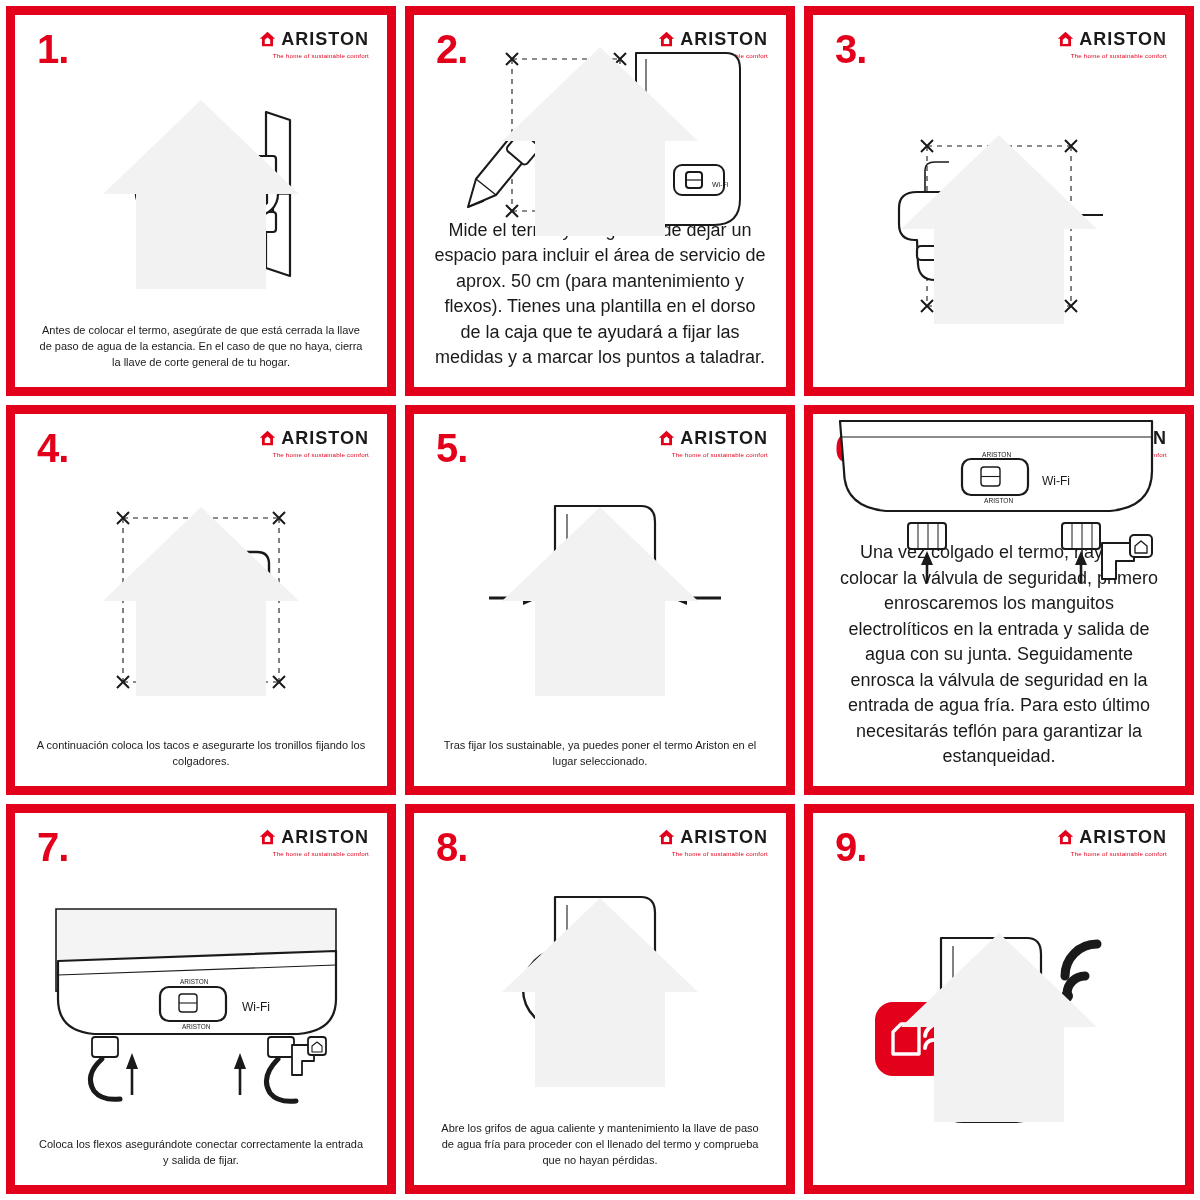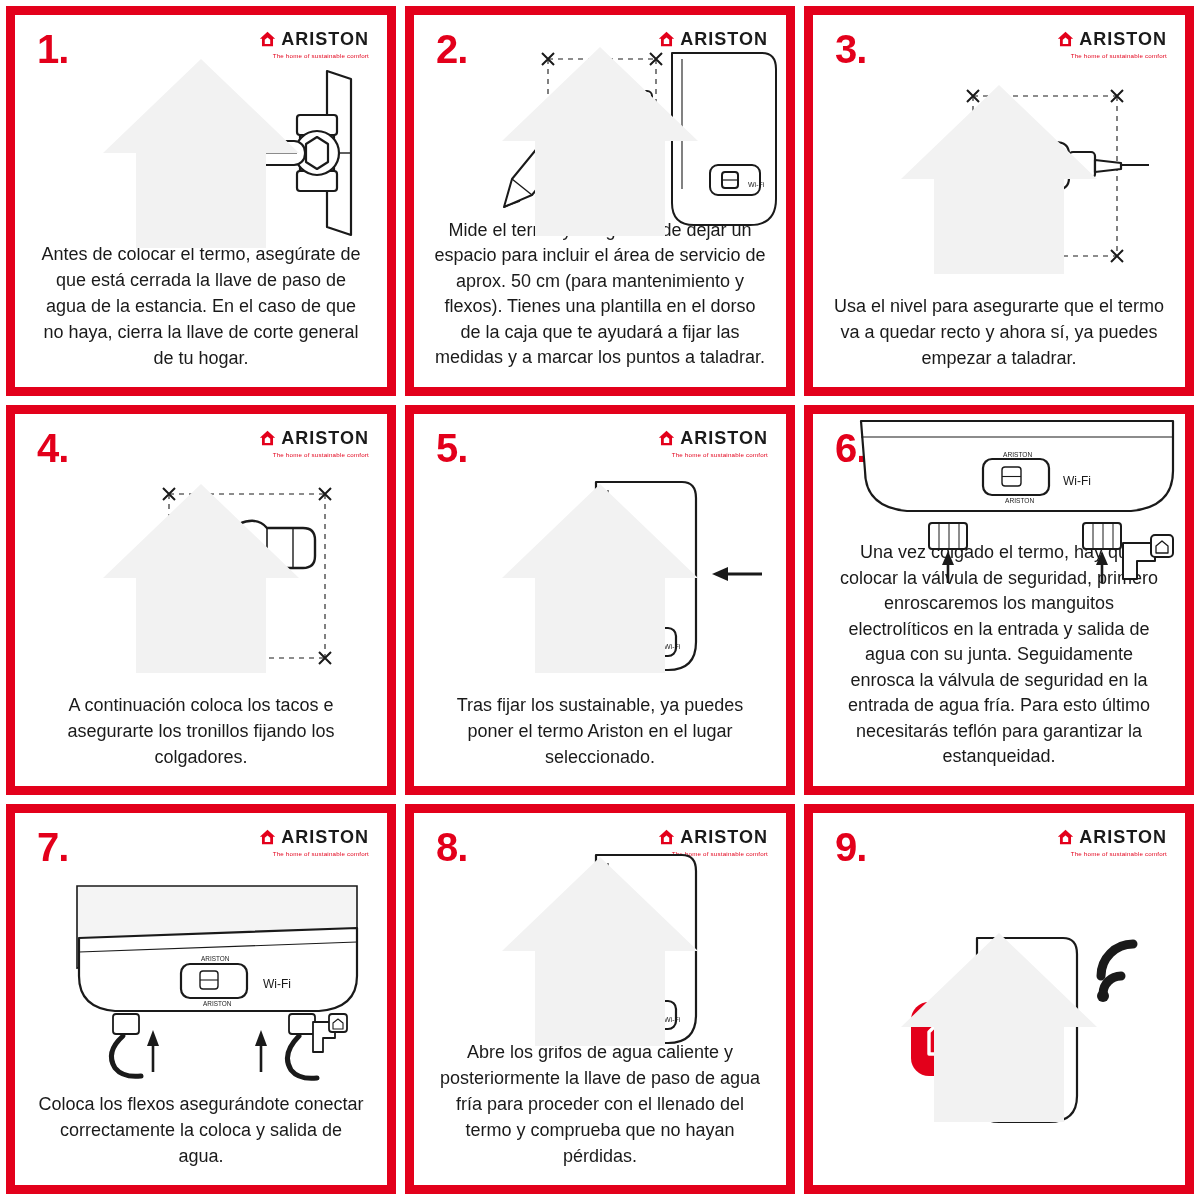--- a/index.html
+++ b/index.html
@@ -80,7 +80,7 @@
     padding: 6px 20px 16px 20px;
     text-align: center;
     color: #1a1a1a;
-    font-size: 18px;
+    font-size: 11px;
     line-height: 1.45;
   }
   .caption.small { font-size: 18px; line-height: 1.42; }

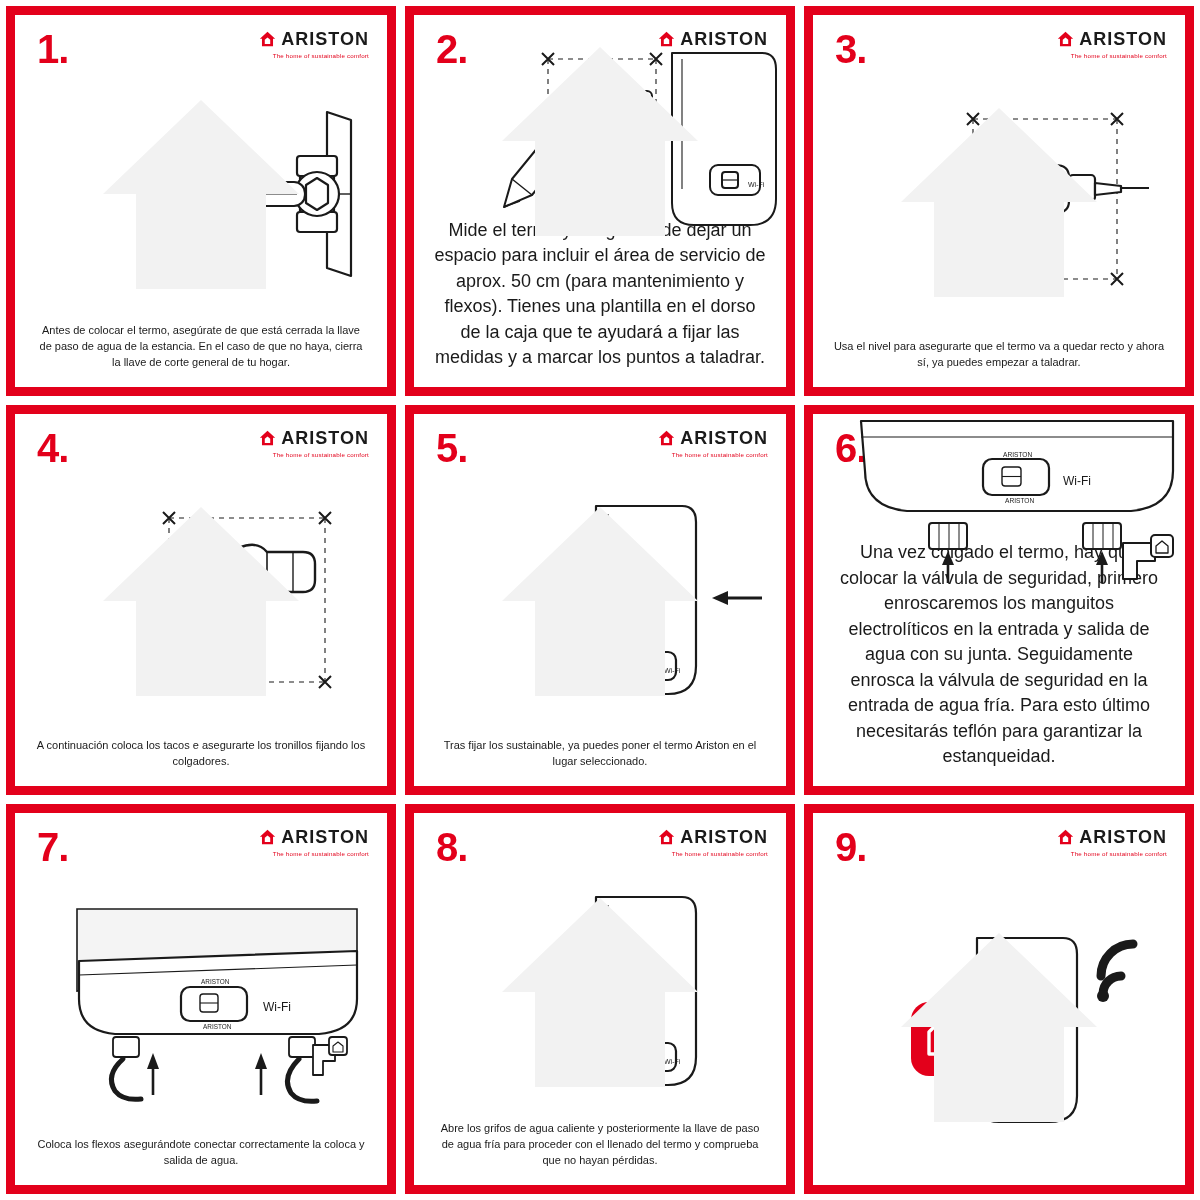--- a/index.html
+++ b/index.html
@@ -220,7 +220,6 @@
         </g>
       </svg>
     </div>
-    <div class="caption">Usa el nivel para asegurarte que el termo va a quedar recto y ahora sí, ya puedes empezar a taladrar.</div>
   </div>
 
   <div class="card">

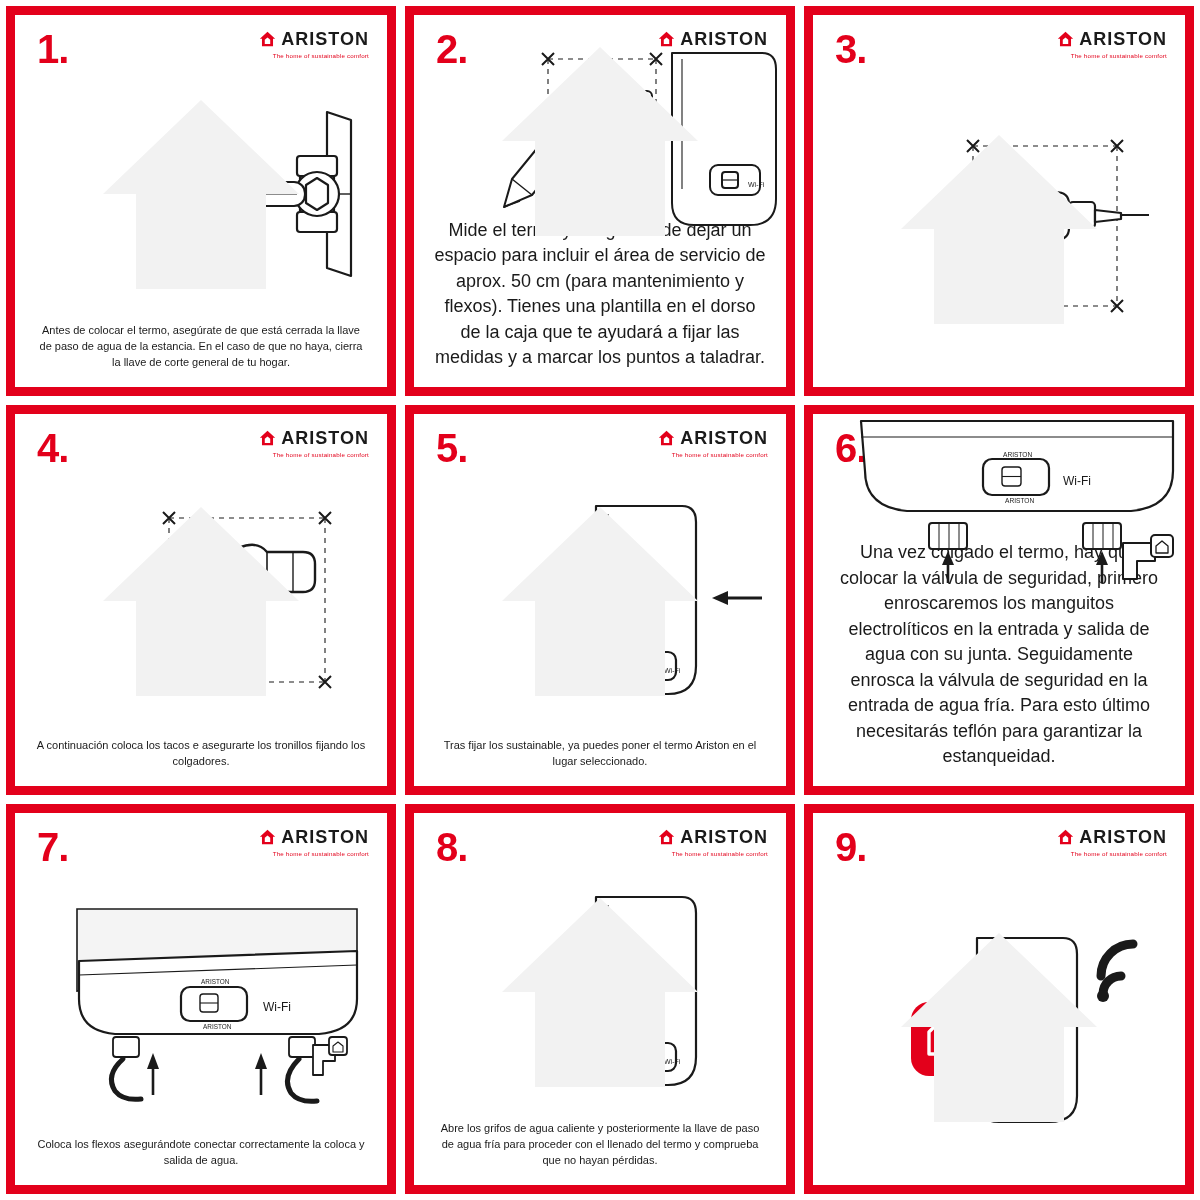--- a/index.html
+++ b/index.html
@@ -64,7 +64,7 @@
     position: relative;
     display: flex;
     align-items: center;
-    justify-content: flex-end;
+    justify-content: center;
     min-height: 0;
   }
   .art svg { display: block; }

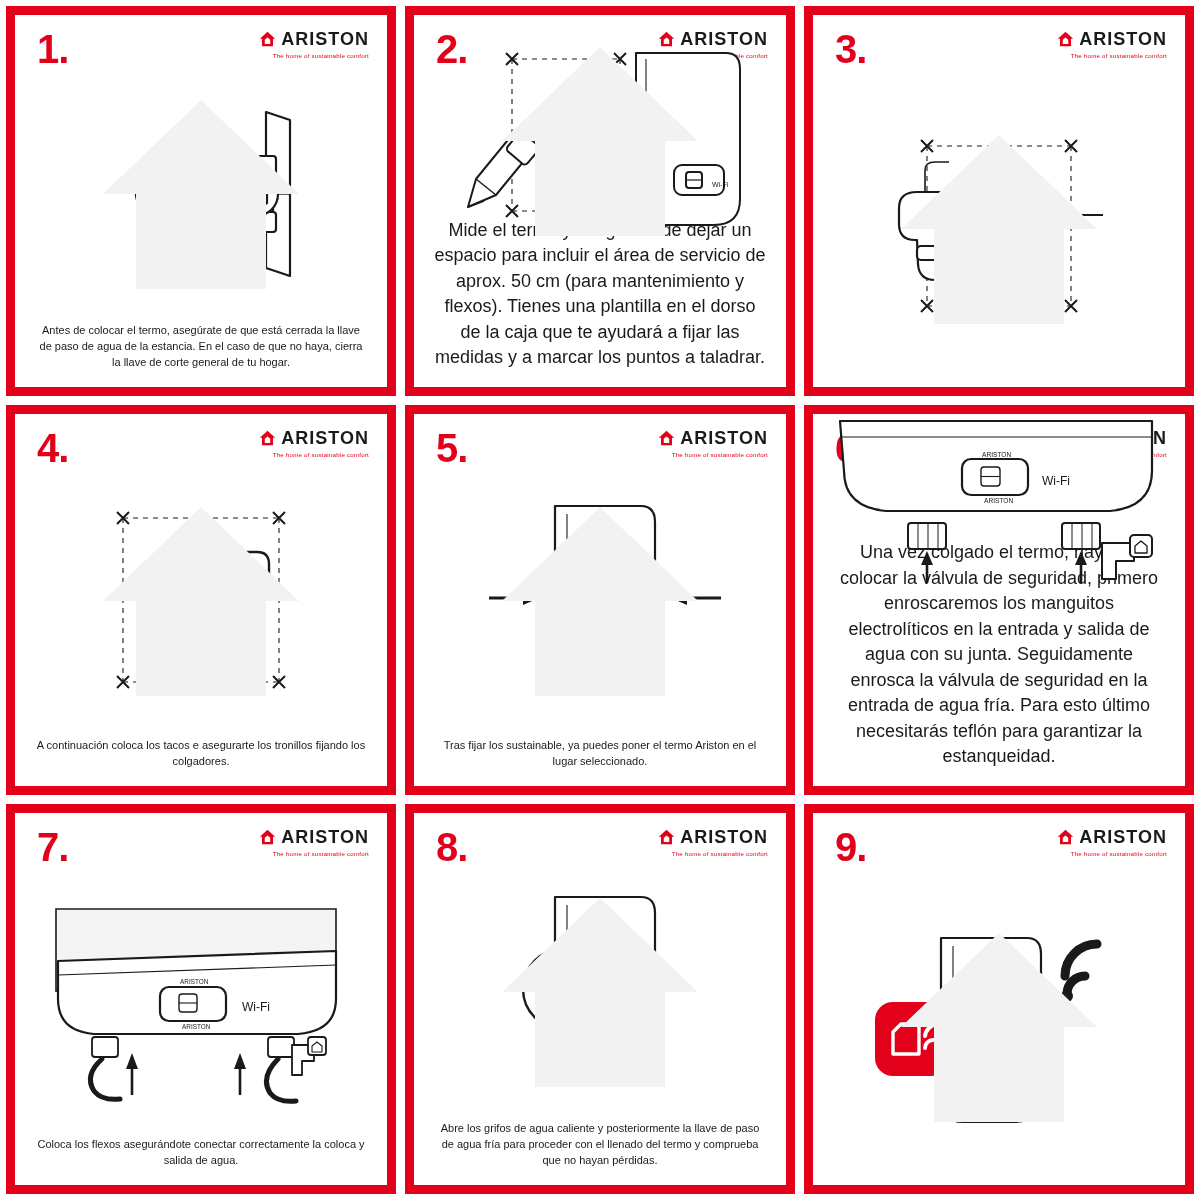--- a/index.html
+++ b/index.html
@@ -428,7 +428,7 @@
         <path d="M108 80 C120 94 128 103 128 113 A20 20 0 0 1 88 113 C88 103 96 94 108 80 Z" fill="#1a1a1a"></path>
       </svg>
     </div>
-    <div class="caption">Abre los grifos de agua caliente y posteriormente la llave de paso de agua fría para proceder con el llenado del termo y comprueba que no hayan pérdidas.</div>
+    <div class="caption">Abre los grifos de agua caliente y mantenimiento la llave de paso de agua fría para proceder con el llenado del termo y comprueba que no hayan pérdidas.</div>
   </div>
 
   <div class="card">

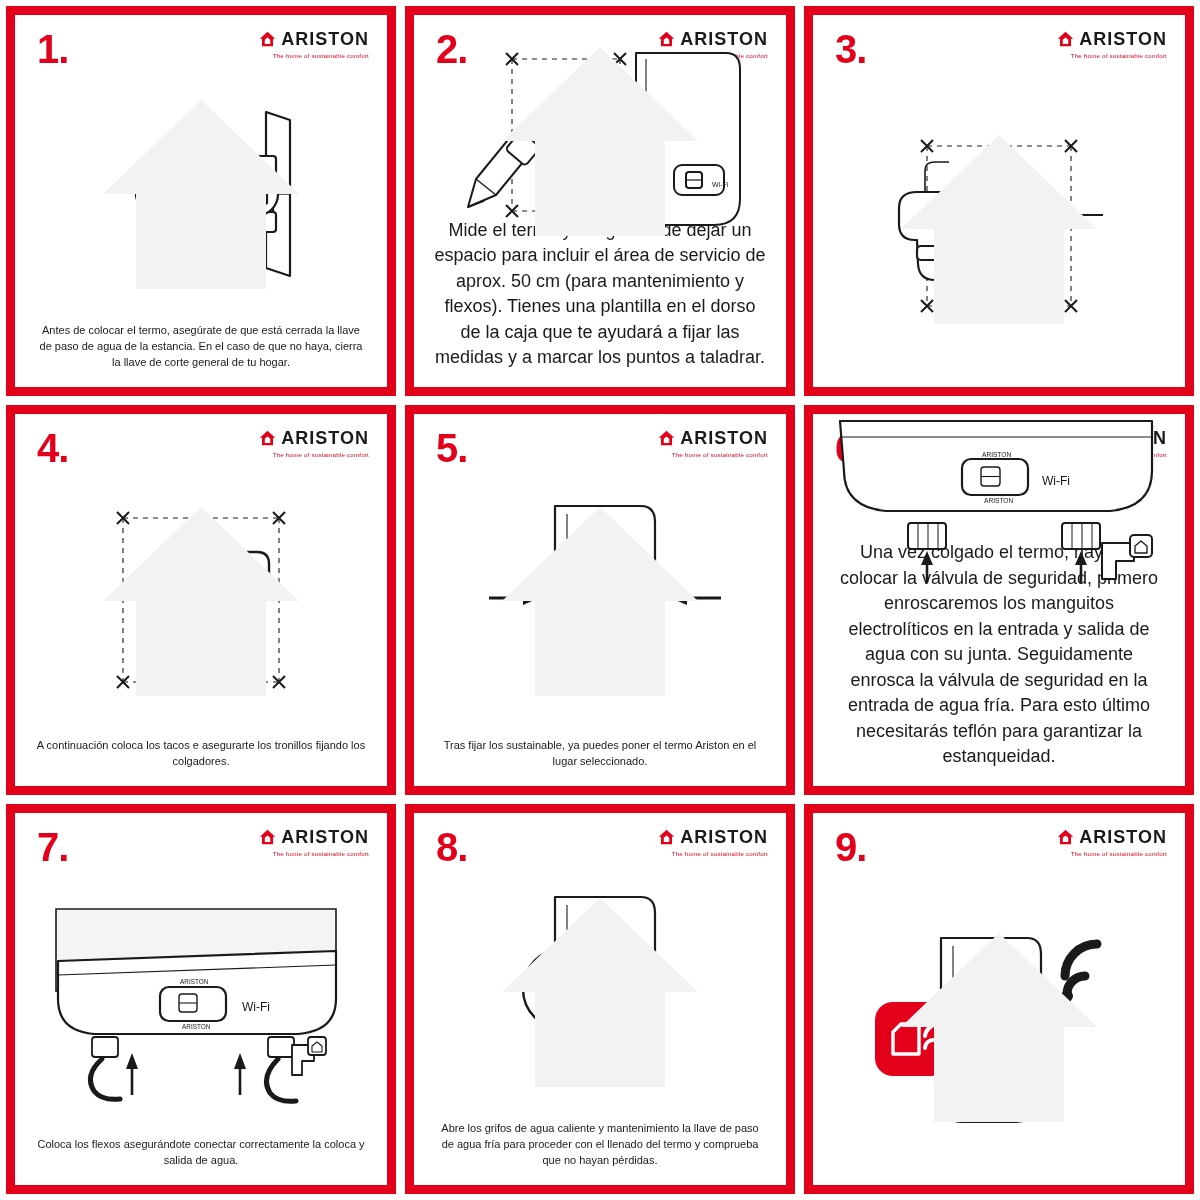--- a/index.html
+++ b/index.html
@@ -394,7 +394,7 @@
         <path d="M204 158 L198 174 L210 174 Z" fill="#1a1a1a"></path>
       </svg>
     </div>
-    <div class="caption">Coloca los flexos asegurándote conectar correctamente la coloca y salida de agua.</div>
+    <div class="caption">Coloca los flexos asegurándote conectar correctamente la entrada y salida de fijar.</div>
   </div>
 
   <div class="card">

